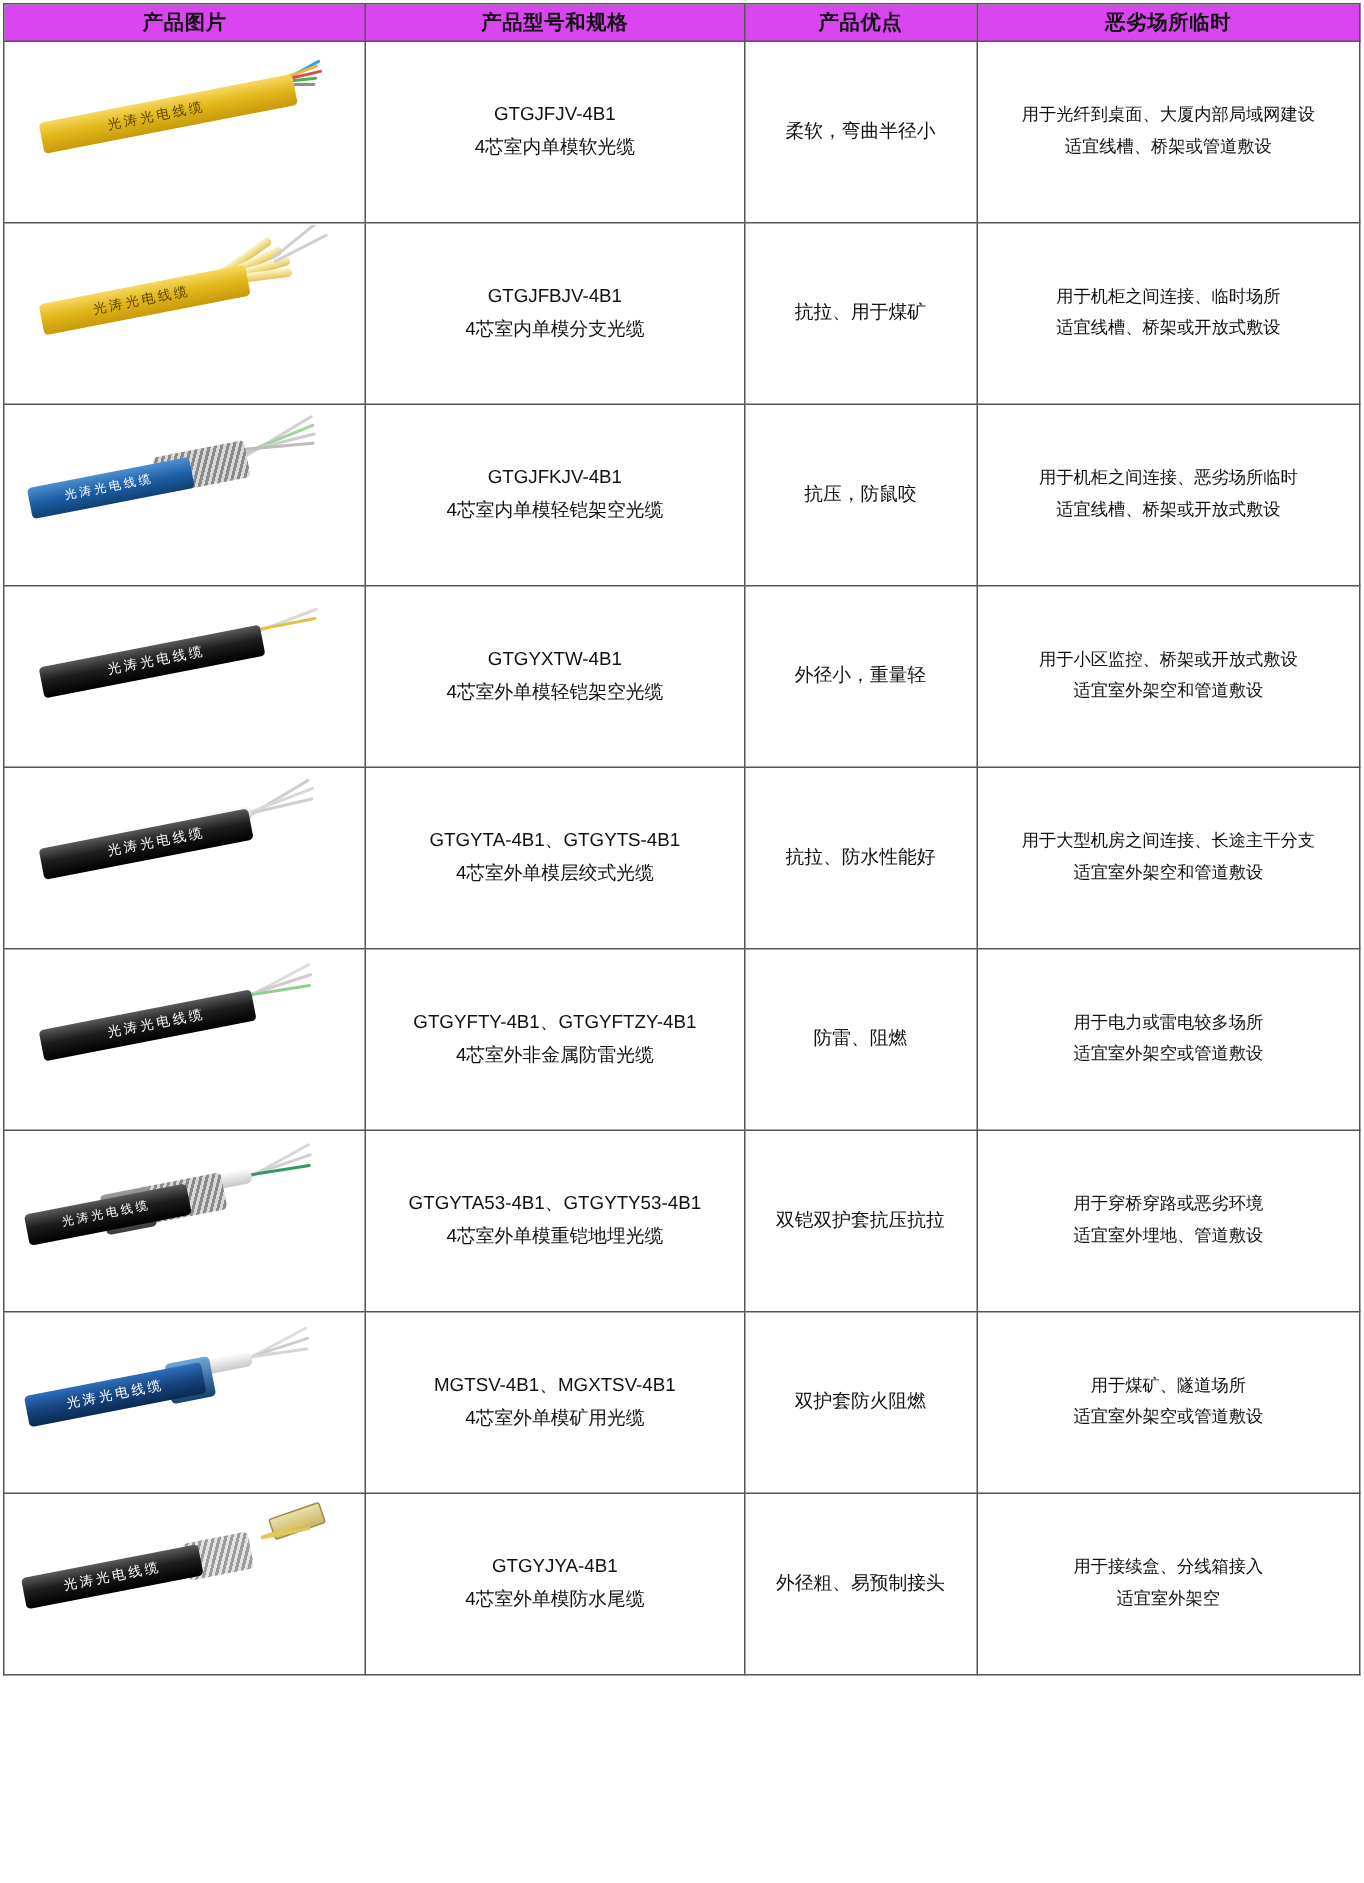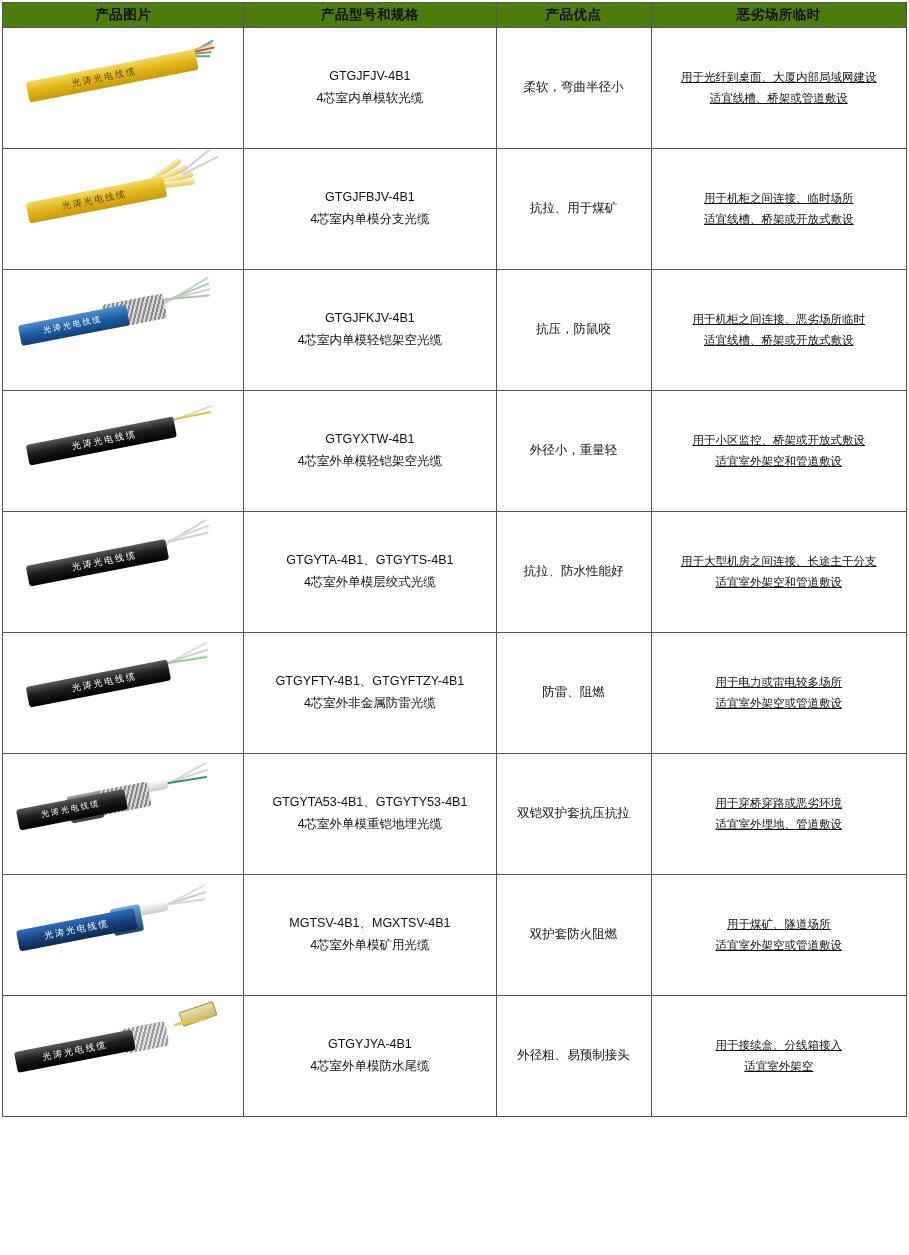--- a/index.html
+++ b/index.html
@@ -36,7 +36,7 @@
     height: 24px;
     font-size: 13.5px;
     font-weight: bold;
-    background: #4d7c0f;
+    background: #d946ef;
     letter-spacing: 0.5px;
   }
   col.c-img    { width: 241px; }

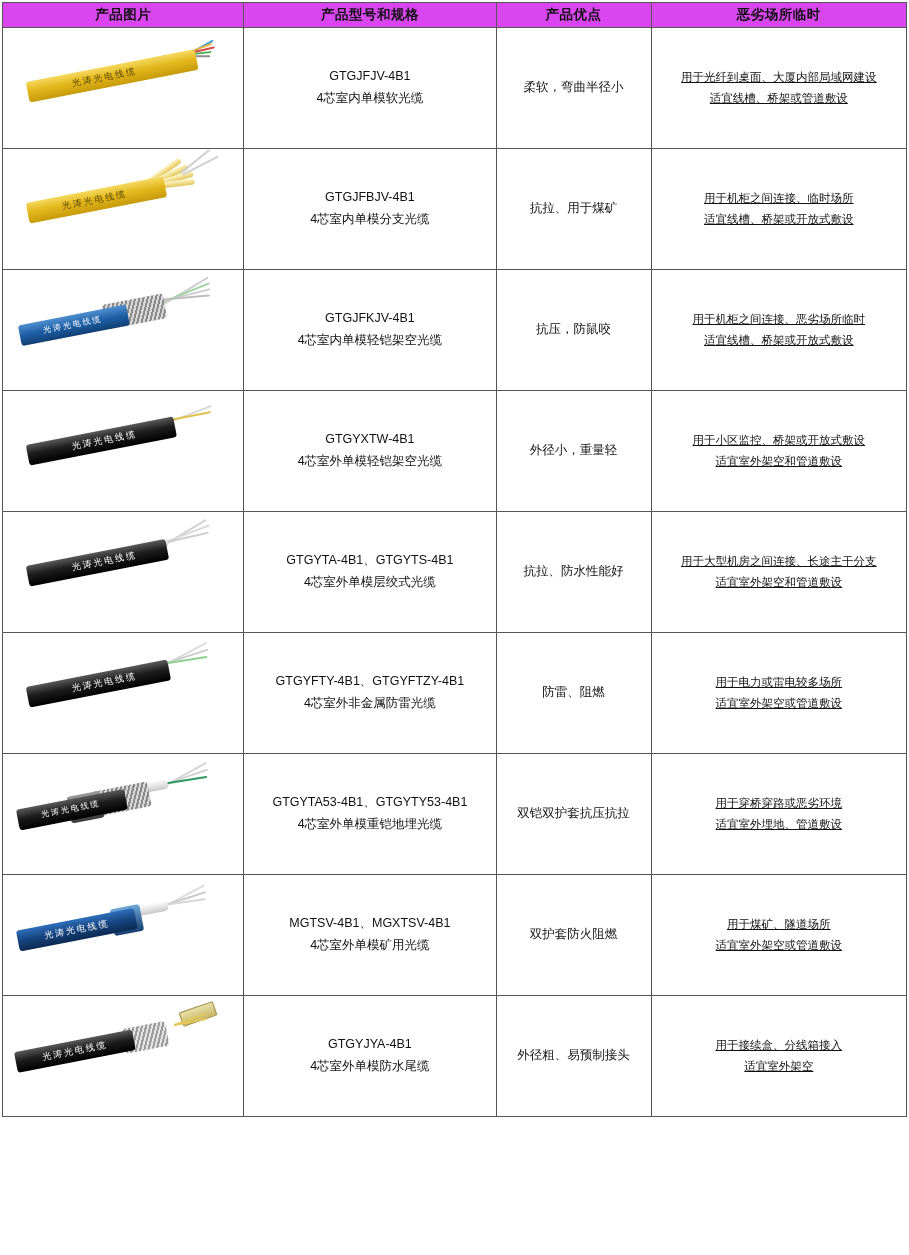--- a/index.html
+++ b/index.html
@@ -61,7 +61,7 @@
     font-size: 11.5px;
     line-height: 1.85;
   }
-  .cell-app span { display: block; text-decoration: underline; }
+  .cell-app span { display: block; }
 
   
   .img-wrap {

